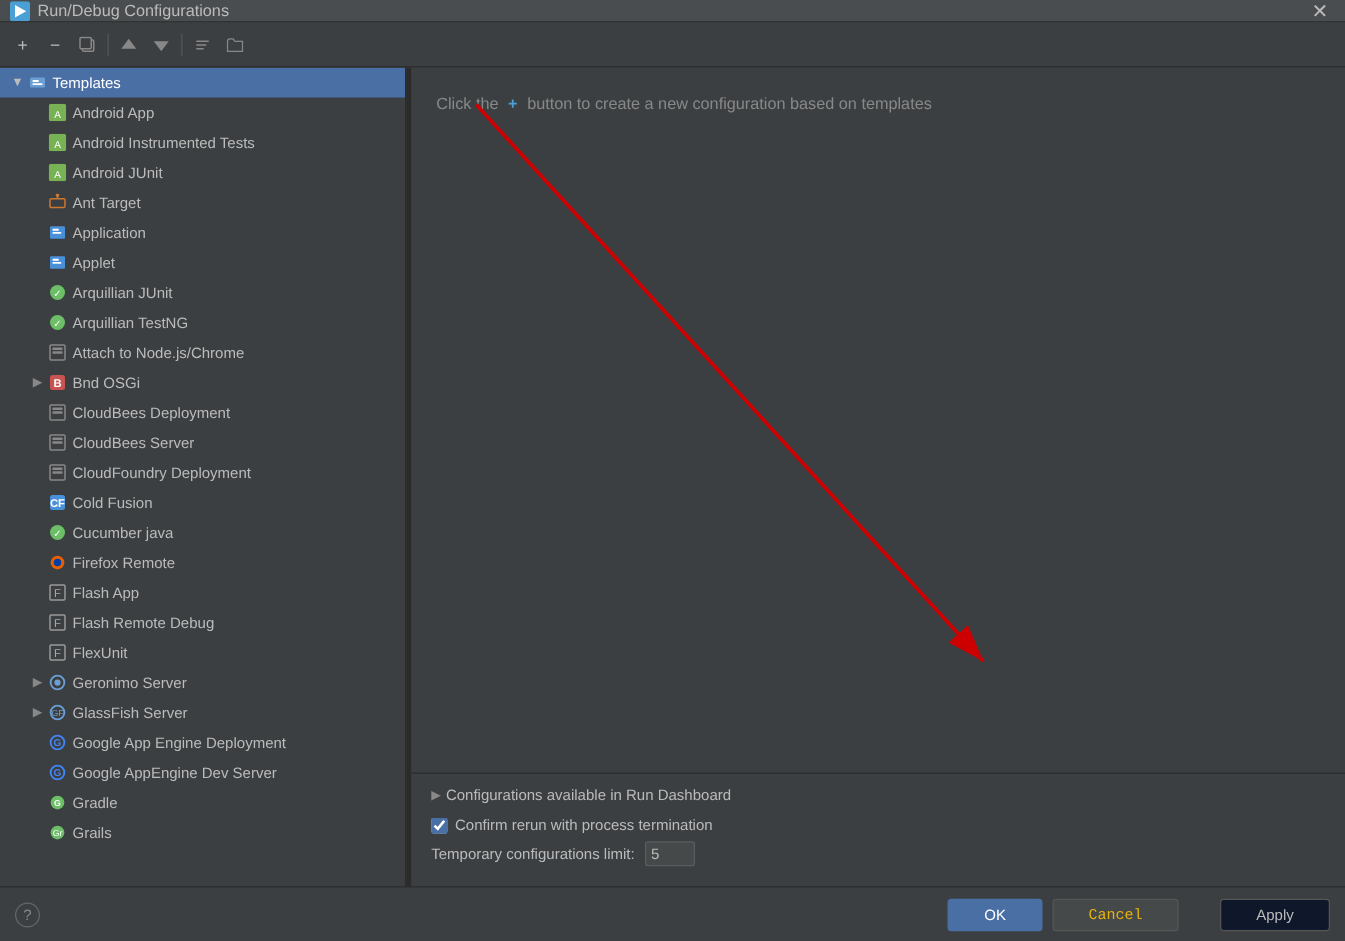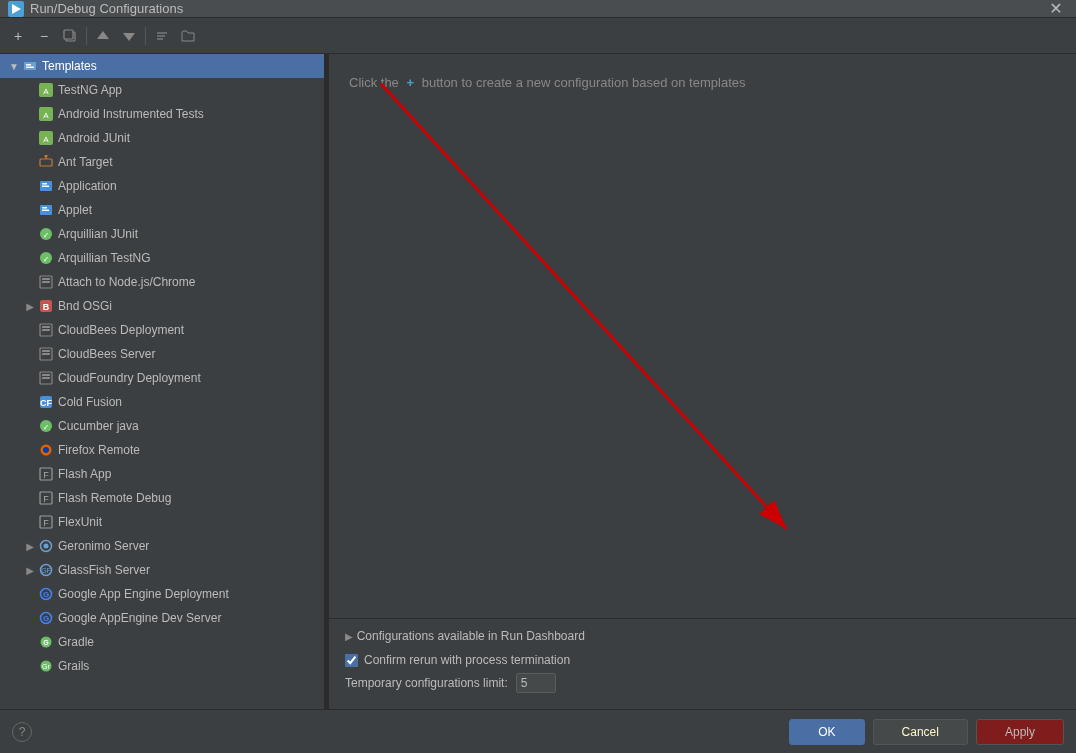--- a/index.html
+++ b/index.html
@@ -356,7 +356,7 @@
                 <text x="7" y="11" text-anchor="middle" fill="white" font-size="8" font-family="Arial">A</text>
               </svg>
     </span>
-    <span>TestNG App</span>
+    <span>Android App</span>
   </div>
           <div class="tree-item indent-1">
     <span style="width:12px;display:inline-block;flex-shrink:0;margin-right:2px"></span>

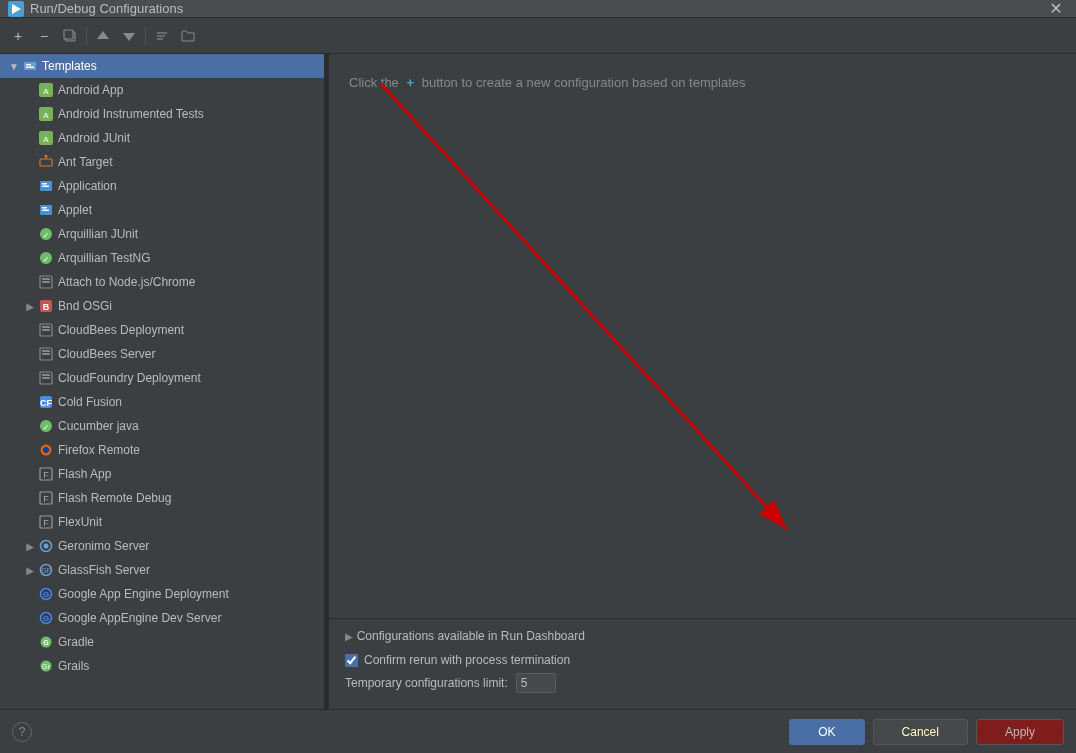--- a/index.html
+++ b/index.html
@@ -267,8 +267,9 @@
     }
     .btn-cancel {
       background: #45494a;
-      color: #fef9c3;
+      color: #eab308;
       border-color: #555;
+      font-family: Liberation Mono, monospace;
     }
     .btn-apply {
       background: #7f1d1d;

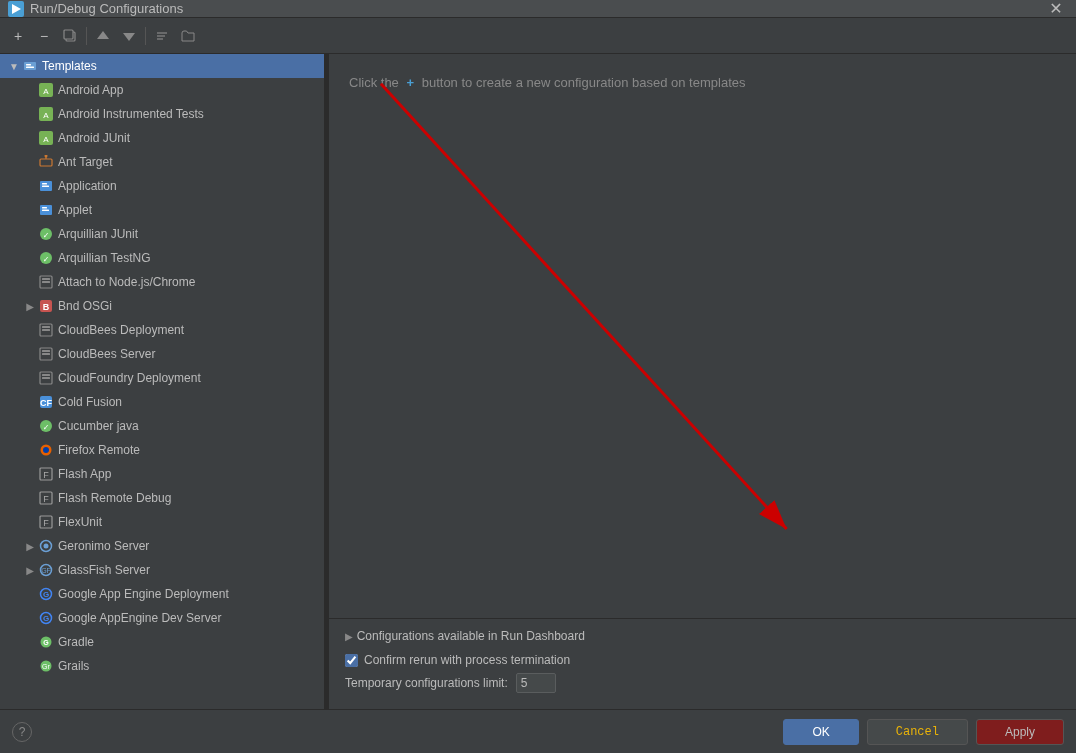--- a/index.html
+++ b/index.html
@@ -272,9 +272,10 @@
       font-family: Liberation Mono, monospace;
     }
     .btn-apply {
-      background: #7f1d1d;
+      background: #0f172a;
       color: #bbbbbb;
       border-color: #555;
+      margin-left: 25px;
     }
 
     

